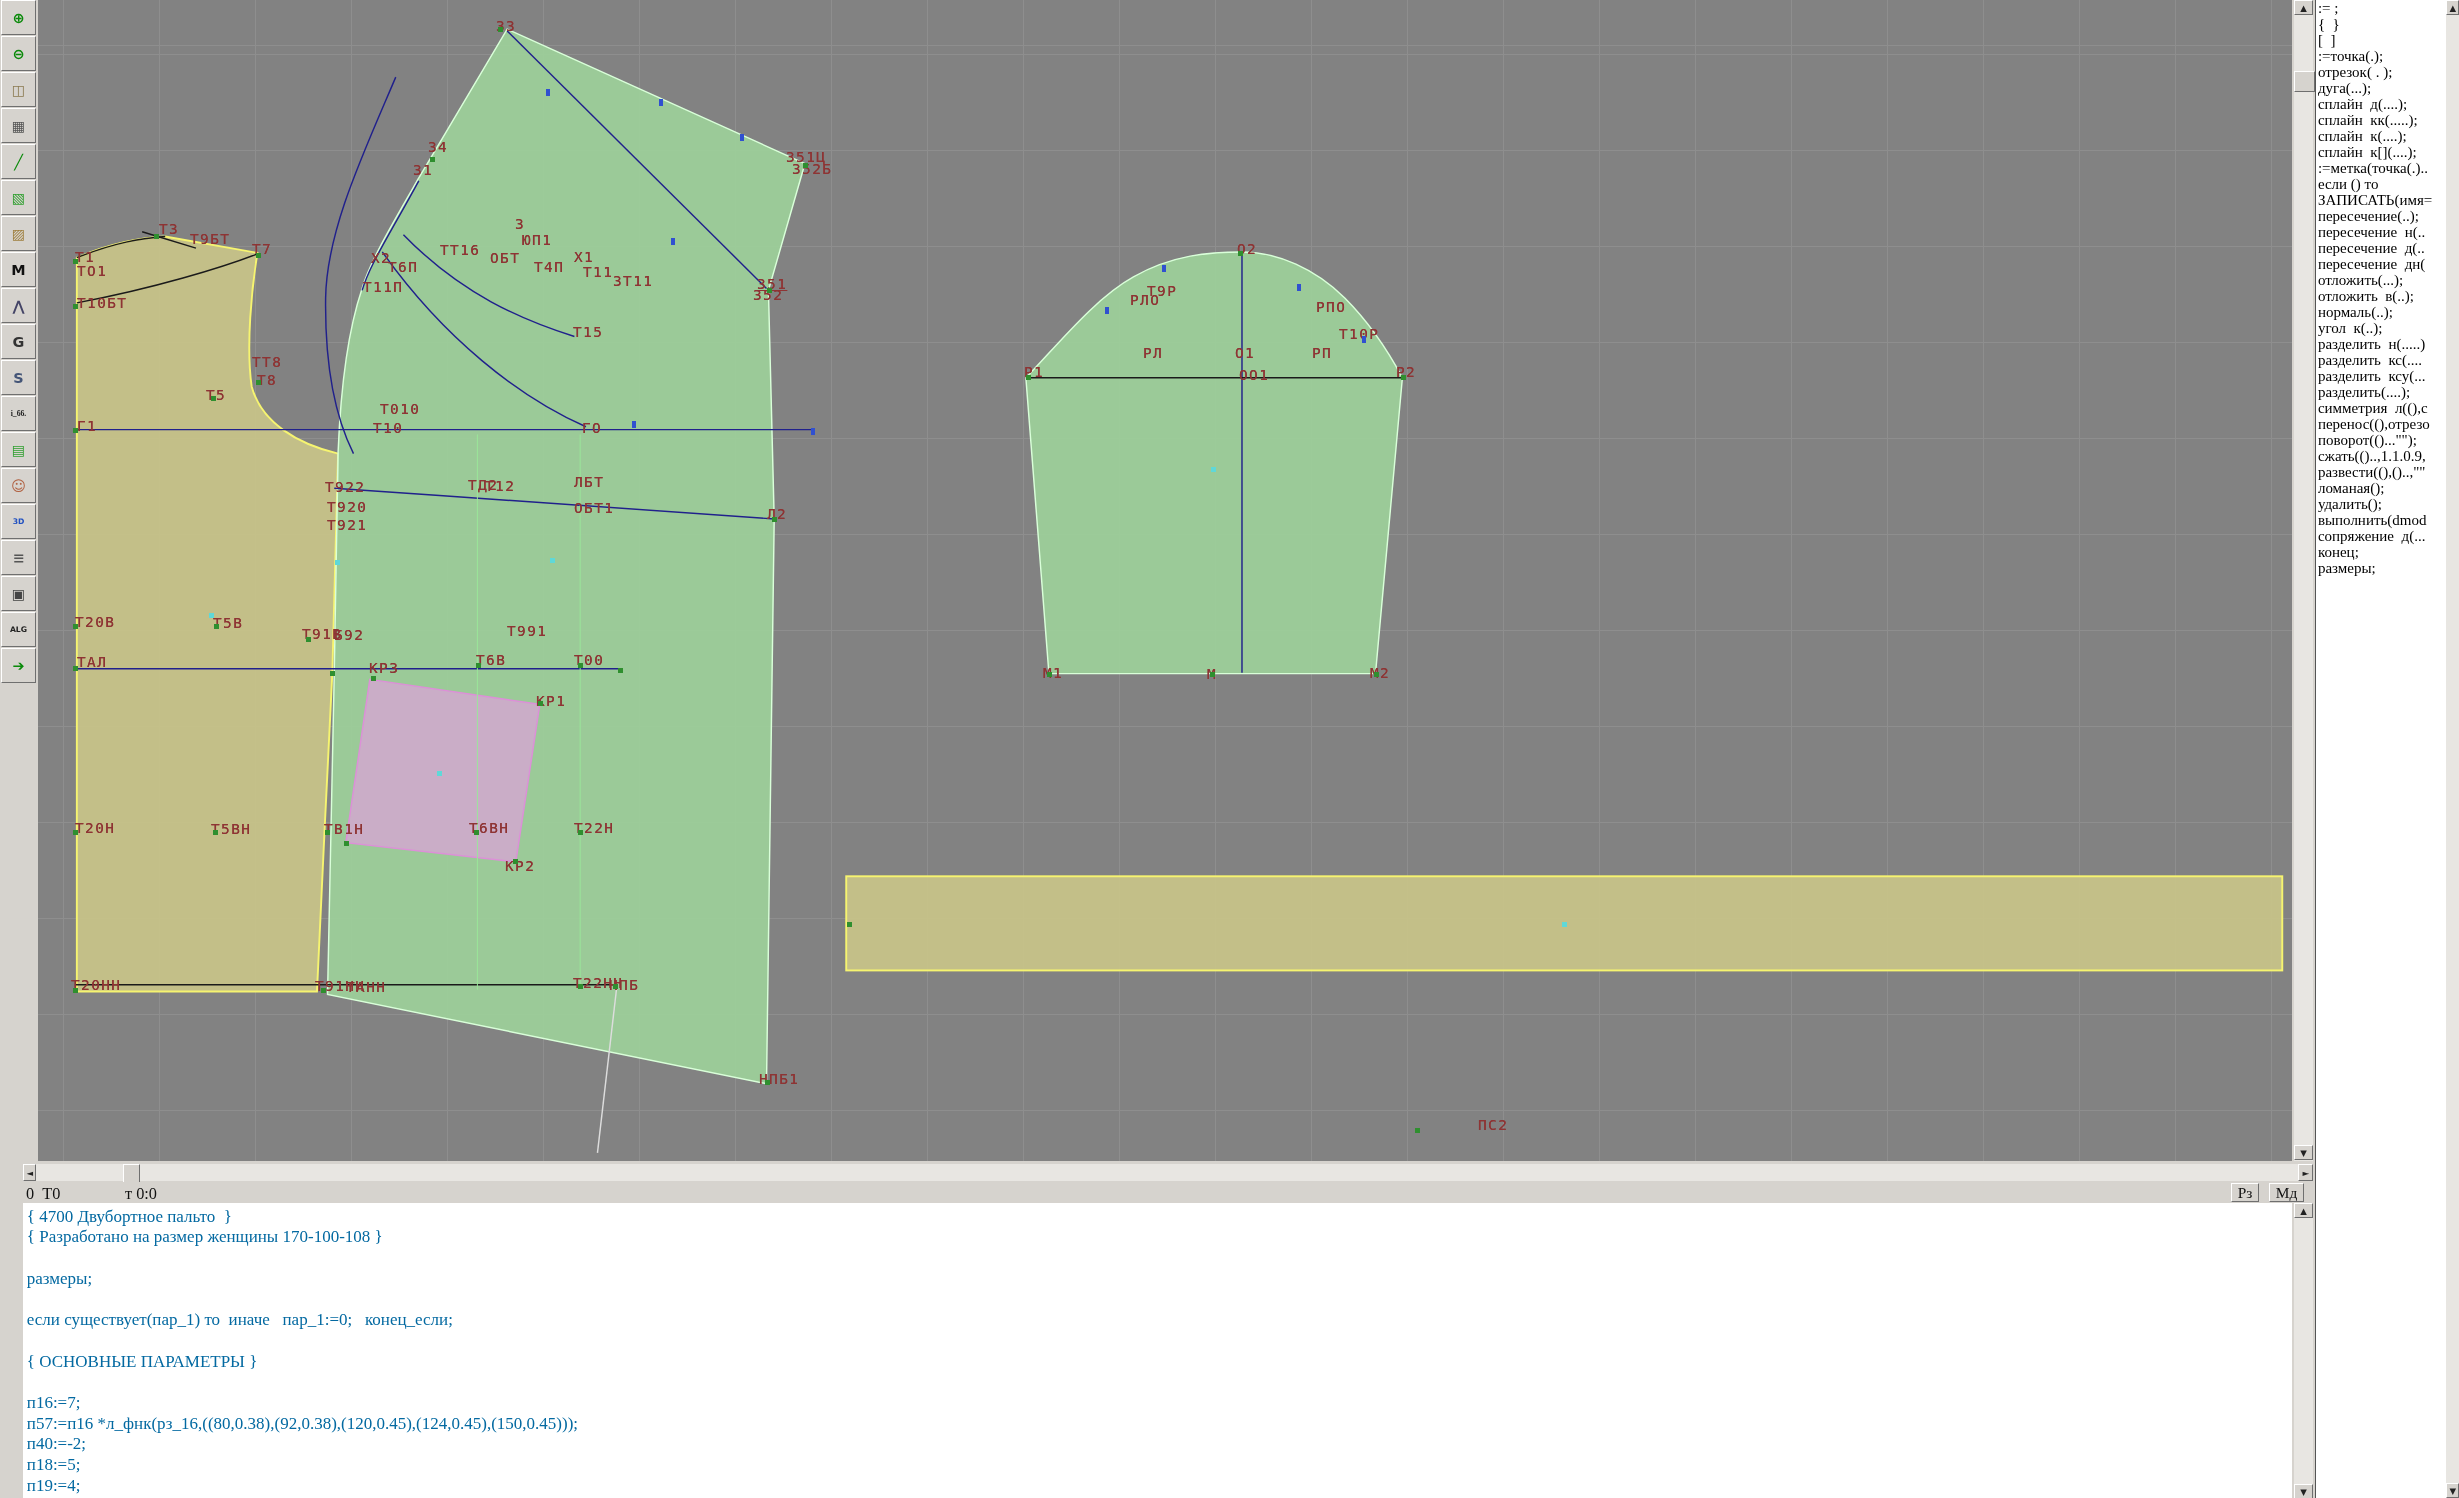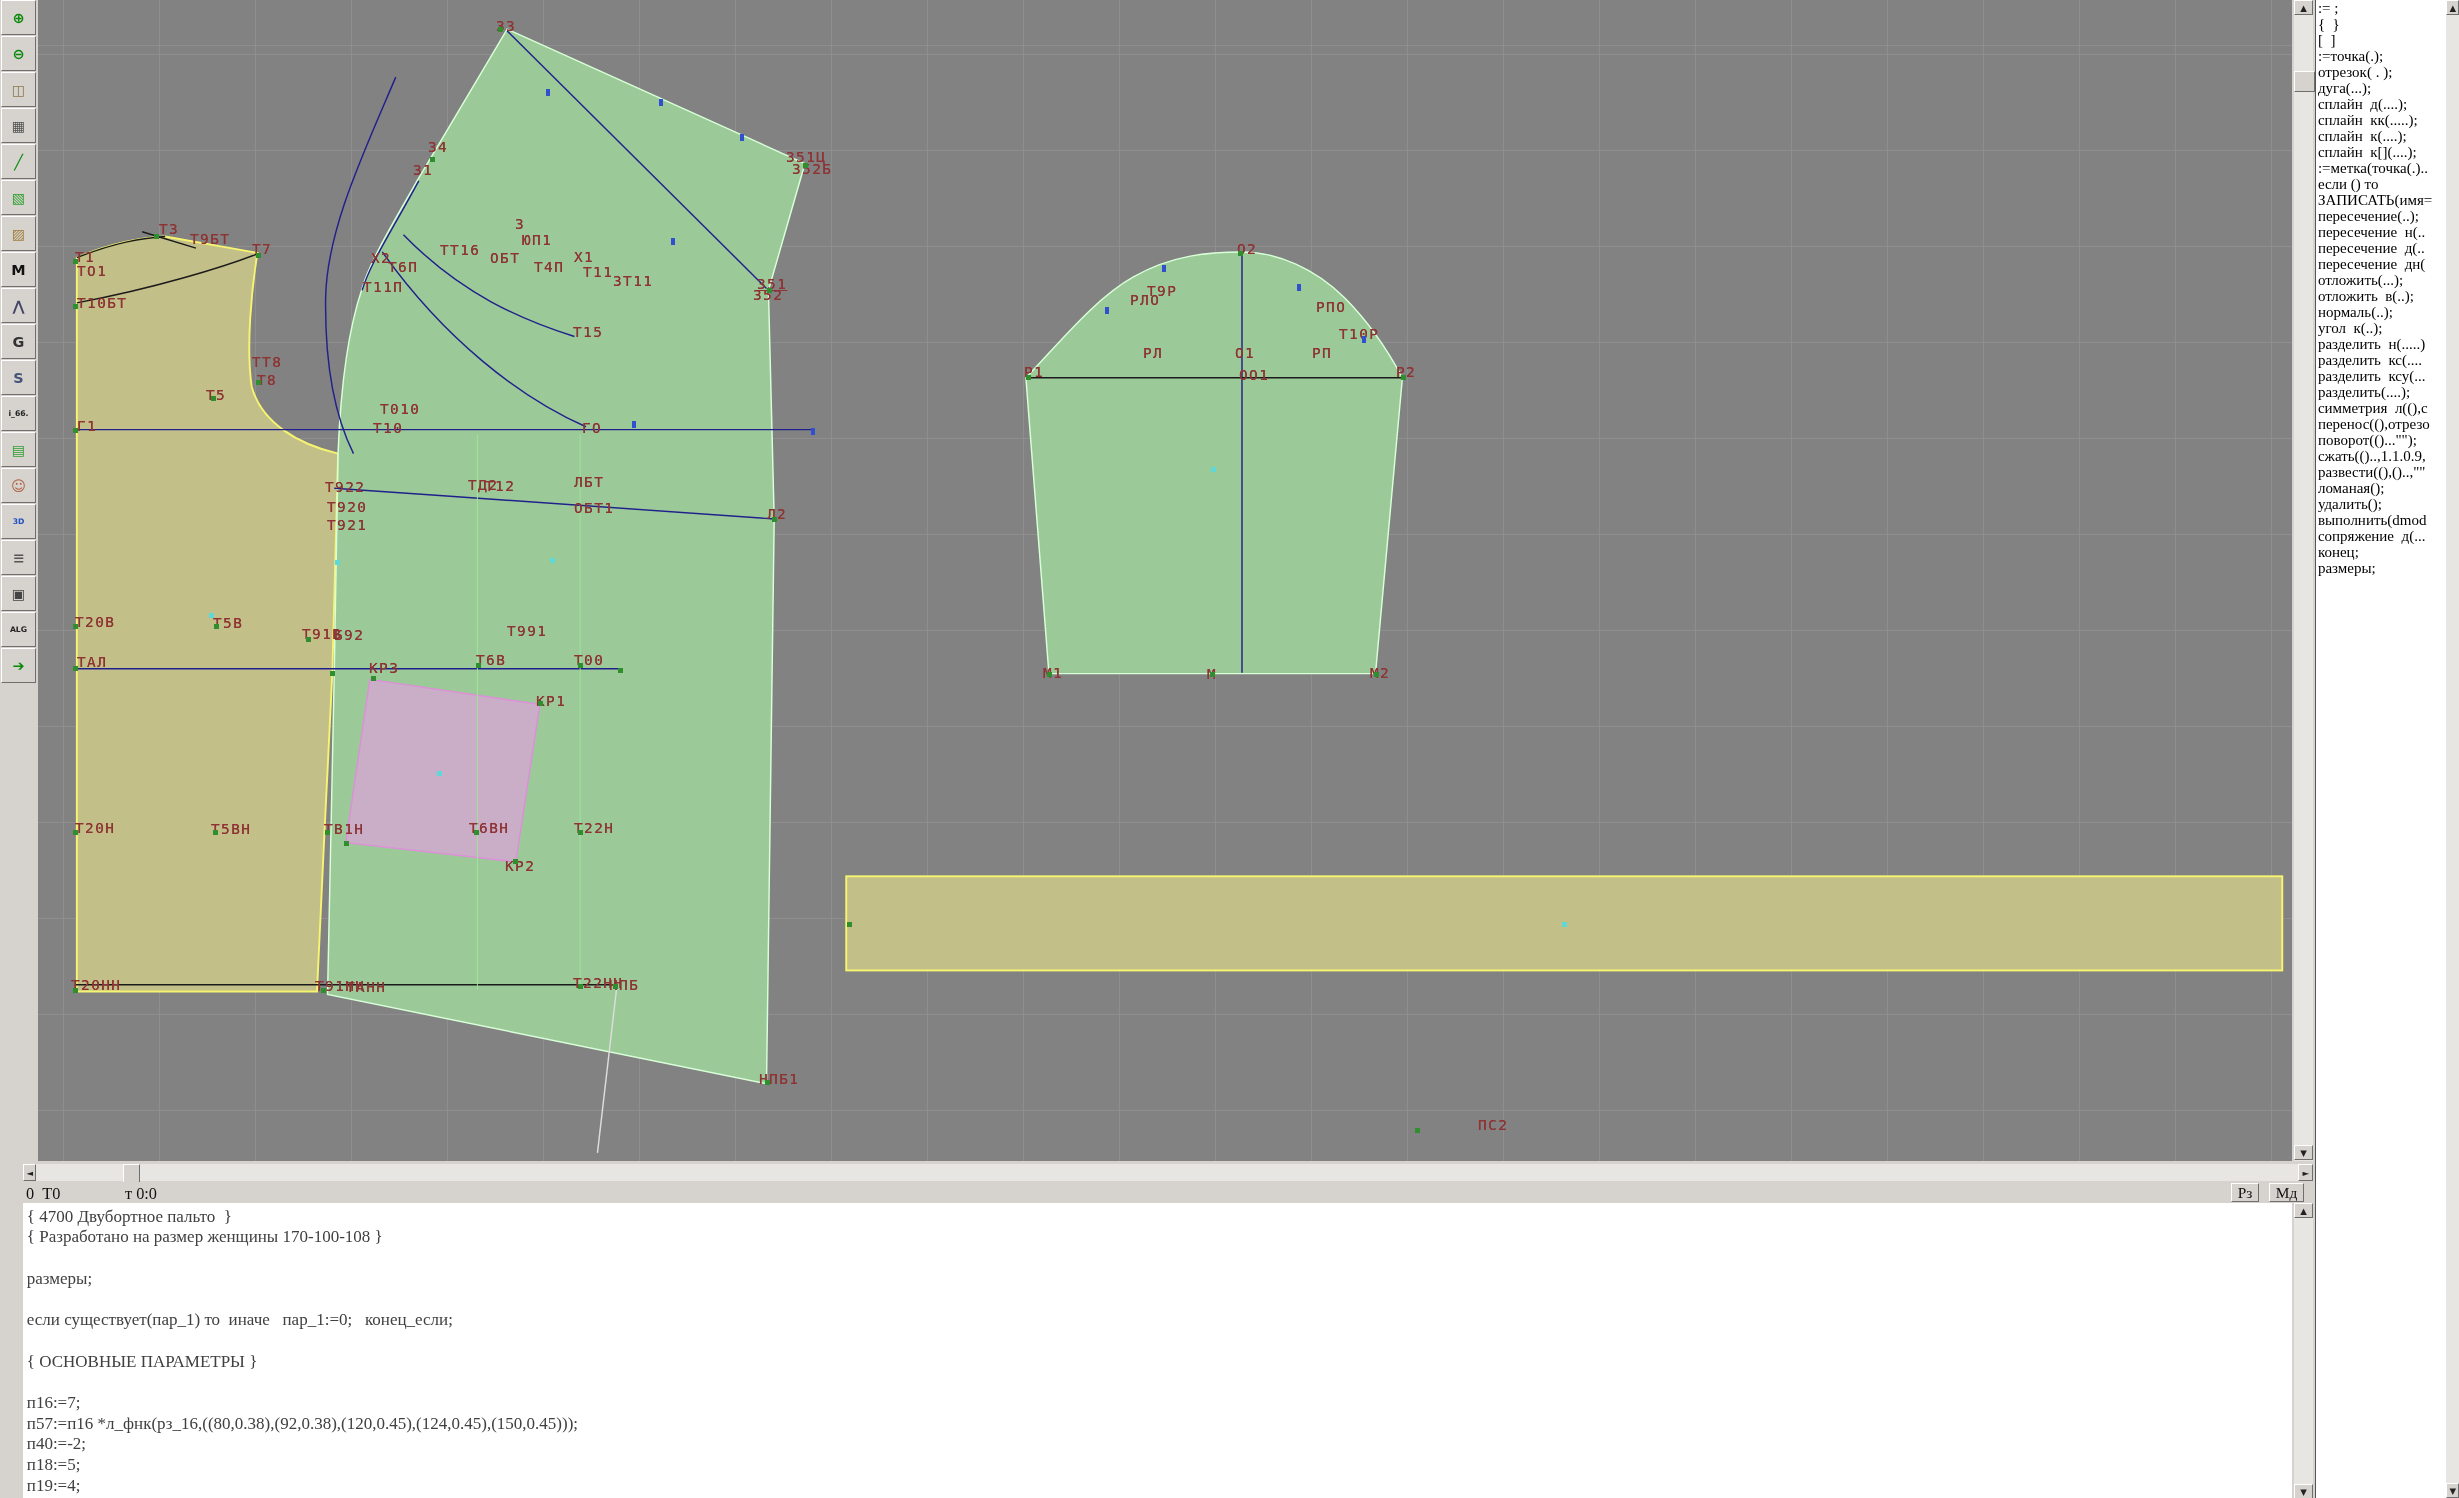--- a/index.html
+++ b/index.html
@@ -97,7 +97,7 @@
         <span style="color: rgb(68, 85, 119);">S</span>
       </div>
       <div class="tool-btn">
-        <span class="tiny" style="color: rgb(34, 34, 34);">i_66.</span>
+        <span class="tiny" style="color: rgb(34, 34, 34); font-family: Liberation Serif, serif;">i_66.</span>
       </div>
       <div class="tool-btn">
         <span style="color: rgb(47, 159, 47);">▤</span>

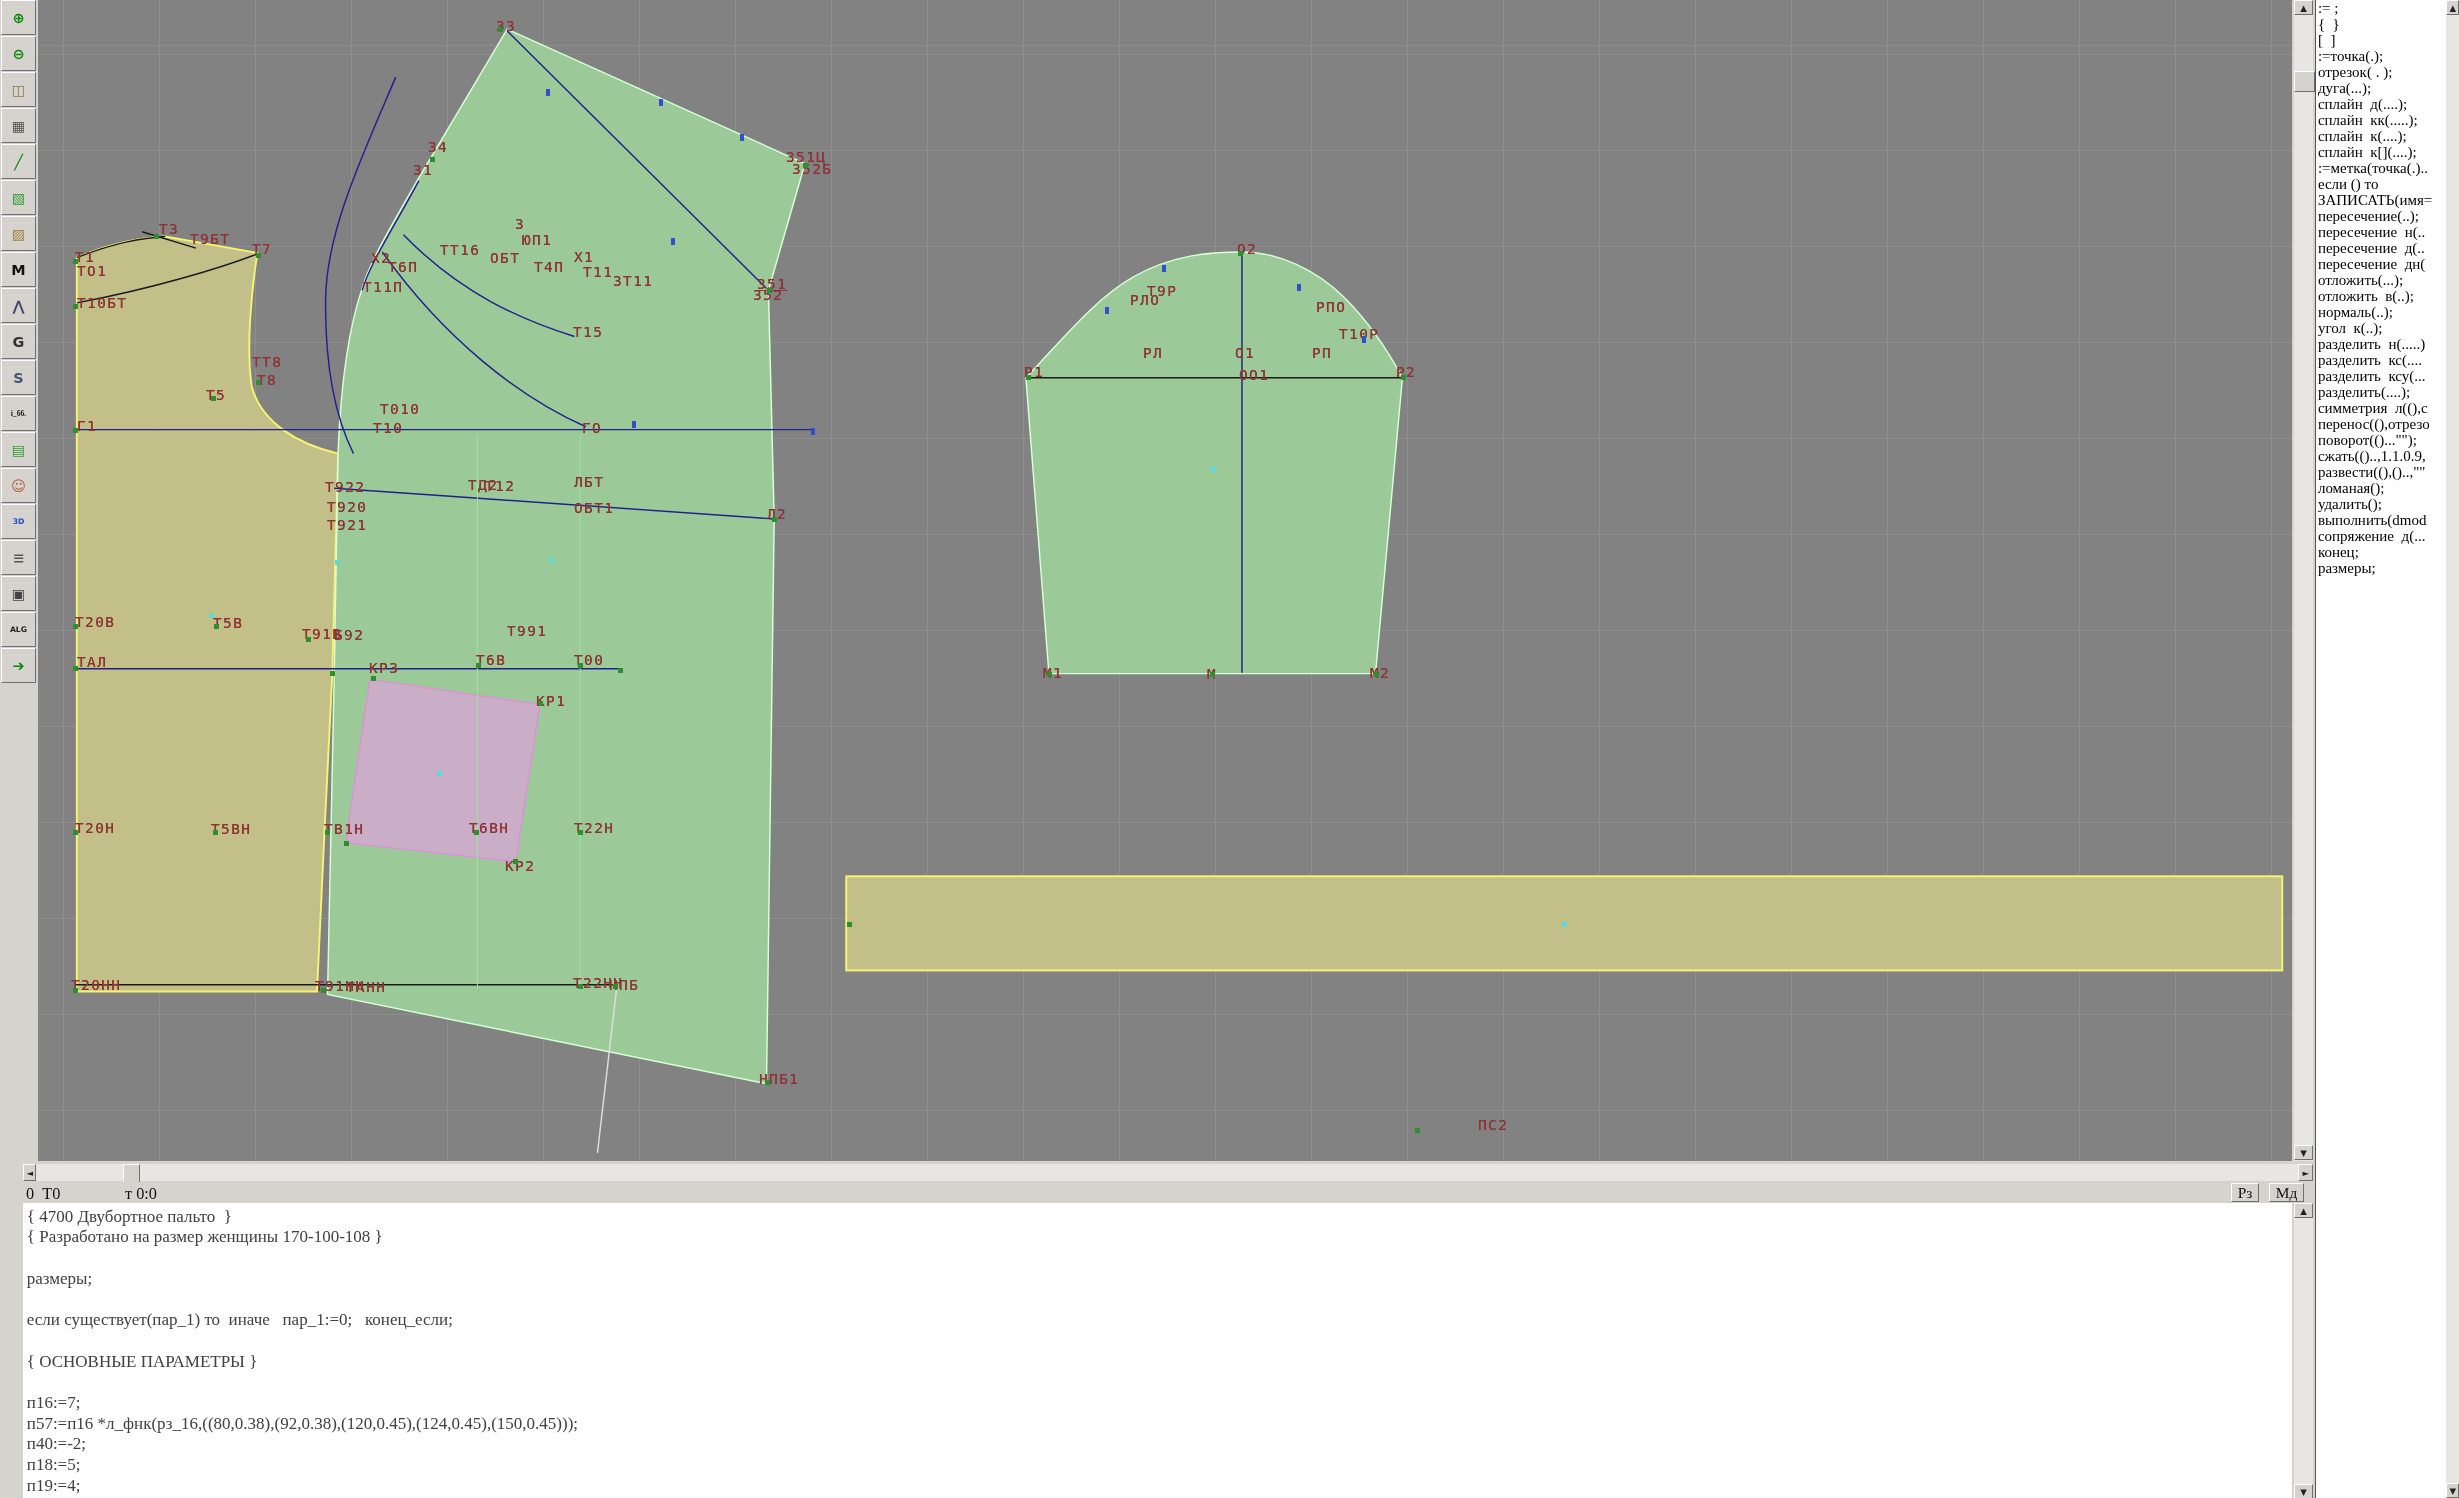--- a/index.html
+++ b/index.html
@@ -47,7 +47,7 @@
           font-size:15.4px;line-height:17.3px;cursor:pointer;}
   
   .code{position:absolute;left:23px;top:1203px;width:2269px;height:296px;
-        background:#fff;color:#404040;font-size:17px;line-height:20.7px;
+        background:#fff;color:#0369a1;font-size:17px;line-height:20.7px;
         padding:3.8px 0 0 3.8px;box-sizing:border-box;overflow:hidden;}
   .code .cl{white-space:pre;height:20.7px;}
   

